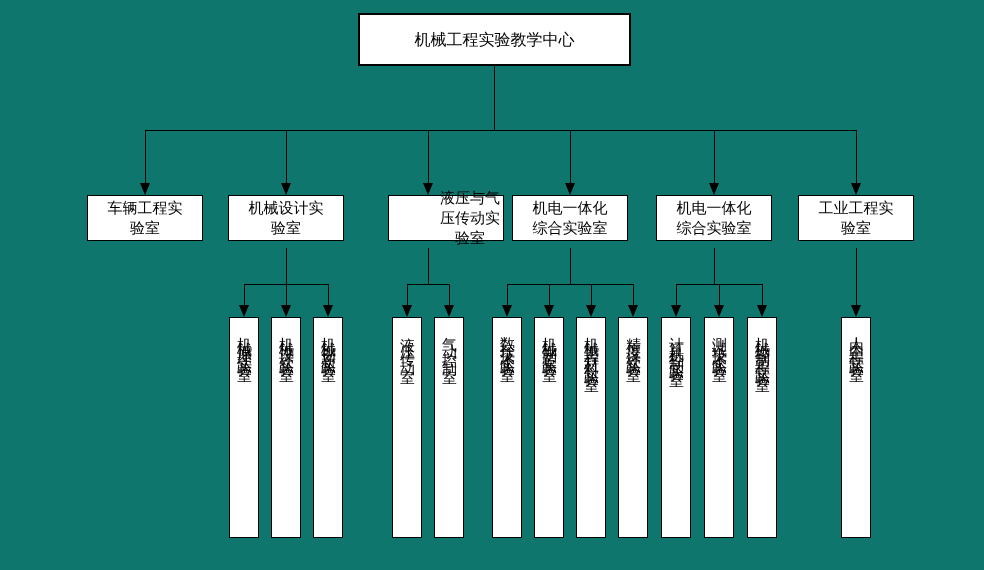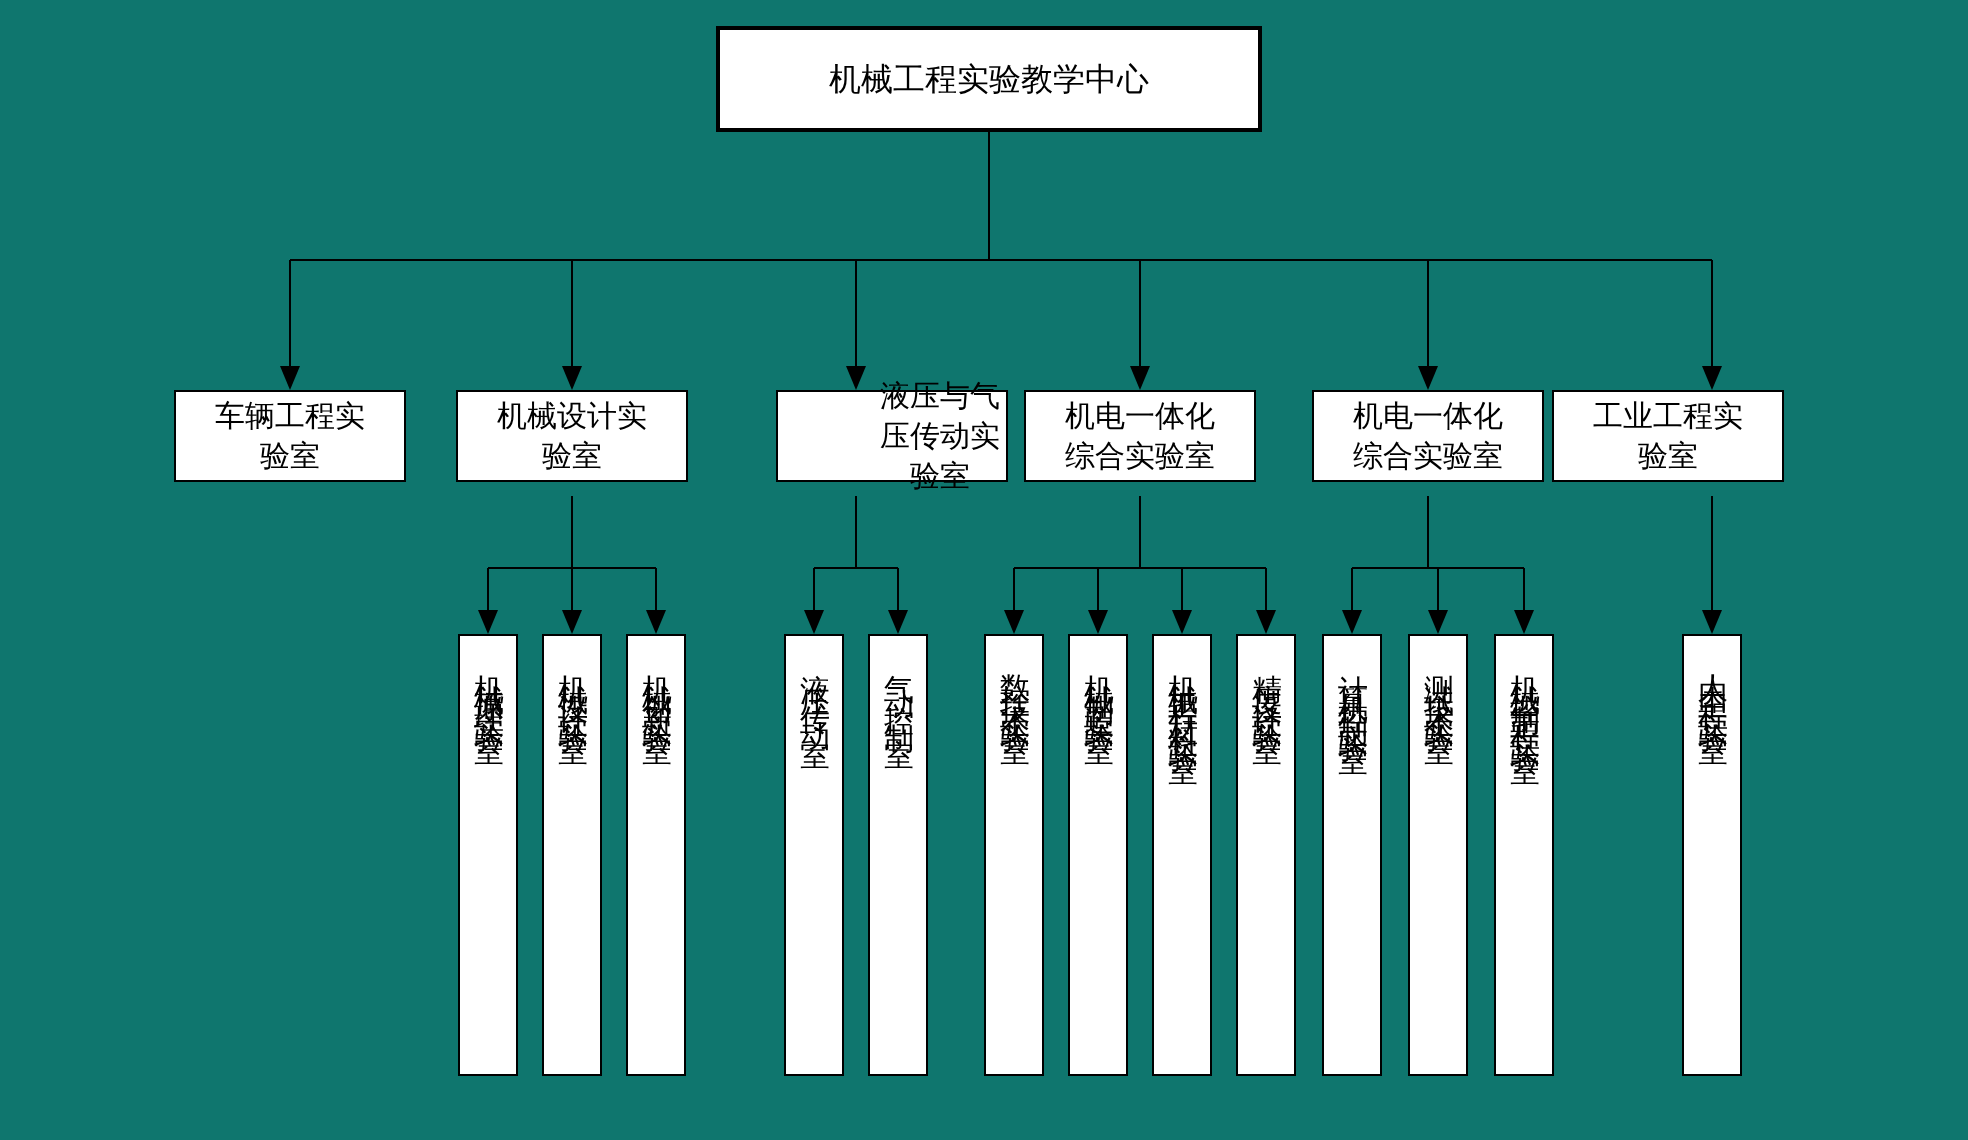--- a/index.html
+++ b/index.html
@@ -168,7 +168,7 @@
   <div class="hnode l2" style="left:656px;">
     <span>机电一体化综合实验室</span>
   </div>
-  <div class="hnode l2" style="left:776px;">
+  <div class="hnode l2" style="left:798px;">
     <span>工业工程实验室</span>
   </div>
 

